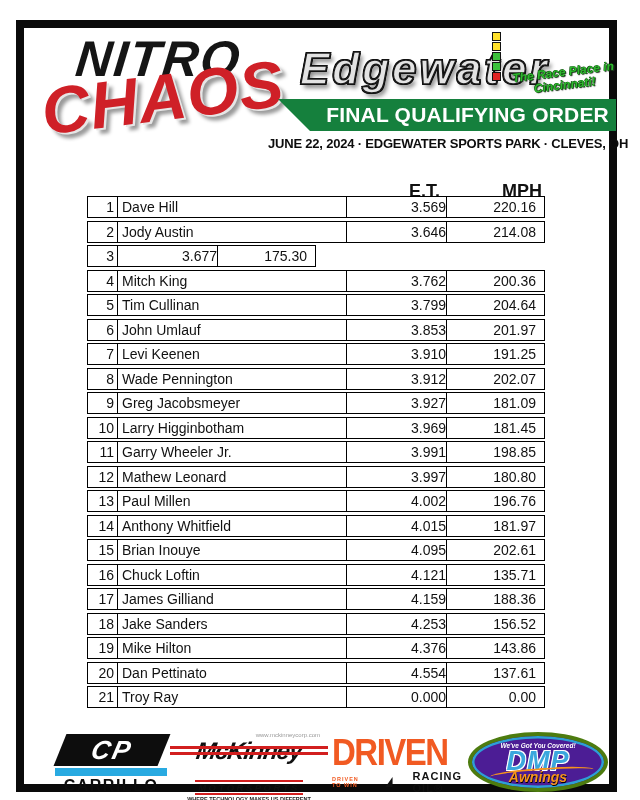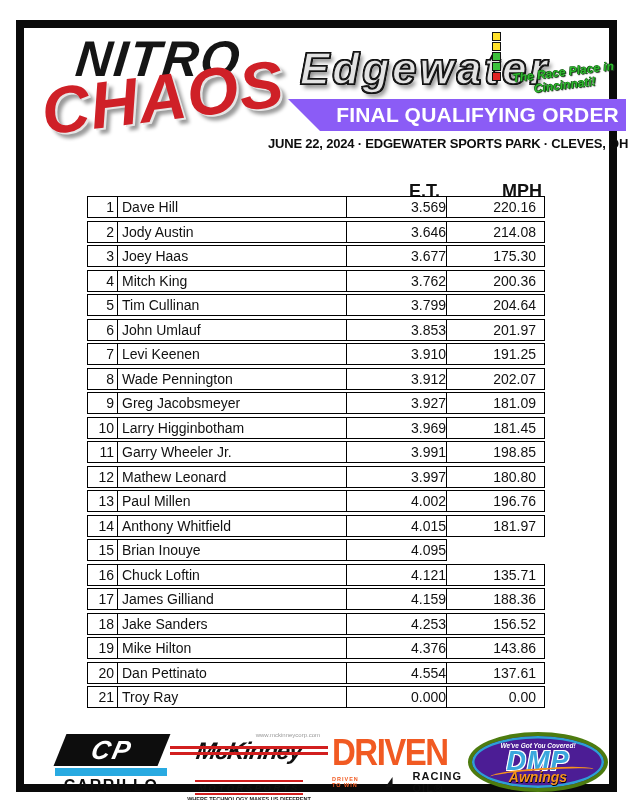--- a/index.html
+++ b/index.html
@@ -50,8 +50,8 @@
 
   
   .banner {
-    position:absolute; left:288px; top:99px; width:338px; height:32px;
-    background:#8b5cf6; color:#fff;
+    position:absolute; left:278px; top:99px; width:338px; height:32px;
+    background:#15803d; color:#fff;
     clip-path:polygon(0 0, 100% 0, 100% 100%, 32px 100%);
     display:flex; align-items:center; justify-content:flex-end;
     font-size:21px; font-weight:bold; padding-right:7px; letter-spacing:0.2px;

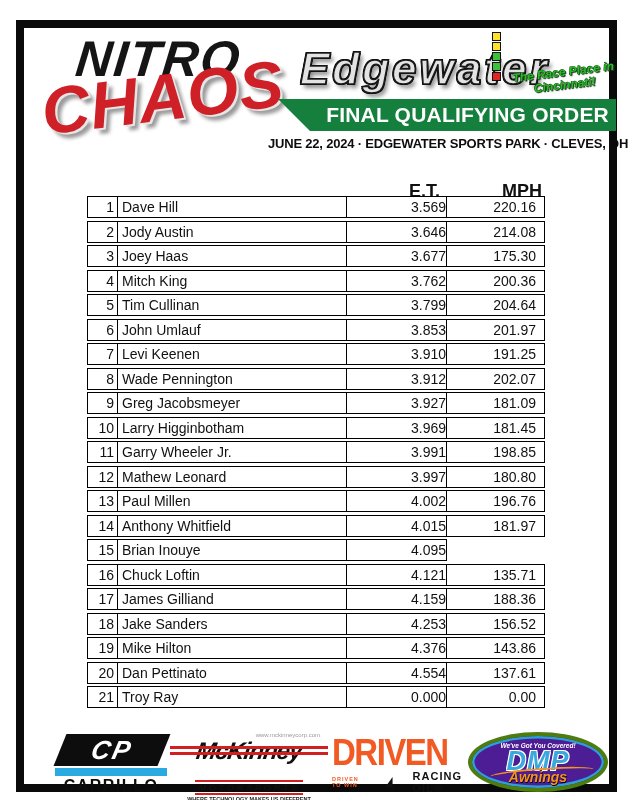--- a/index.html
+++ b/index.html
@@ -188,7 +188,6 @@
       </div>
       <div class="t-row">
         <div class="cell c-pos">3</div>
-        <div class="cell c-name">Joey Haas</div>
         <div class="cell c-et">3.677</div>
         <div class="cell c-mph">175.30</div>
       </div>

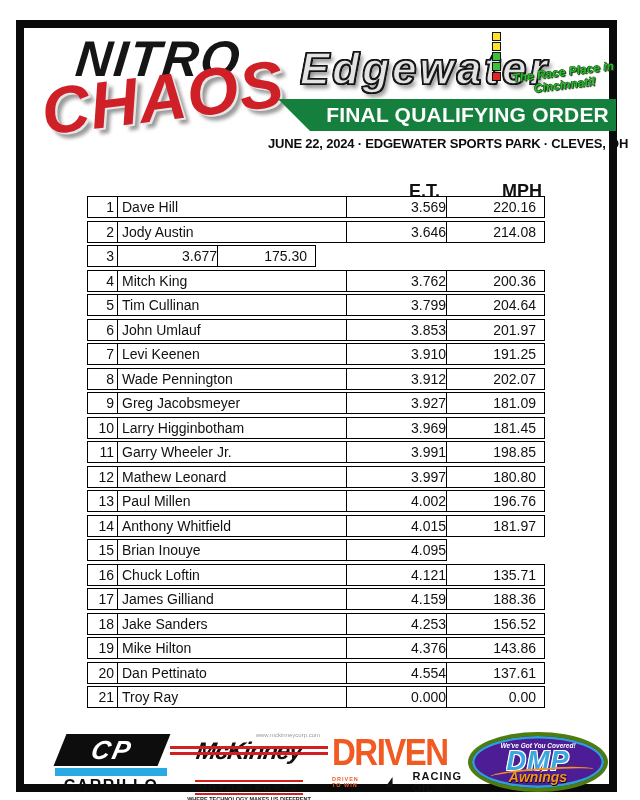--- a/index.html
+++ b/index.html
@@ -261,6 +261,7 @@
         <div class="cell c-pos">15</div>
         <div class="cell c-name">Brian Inouye</div>
         <div class="cell c-et">4.095</div>
+        <div class="cell c-mph">202.61</div>
       </div>
       <div class="t-row">
         <div class="cell c-pos">16</div>

